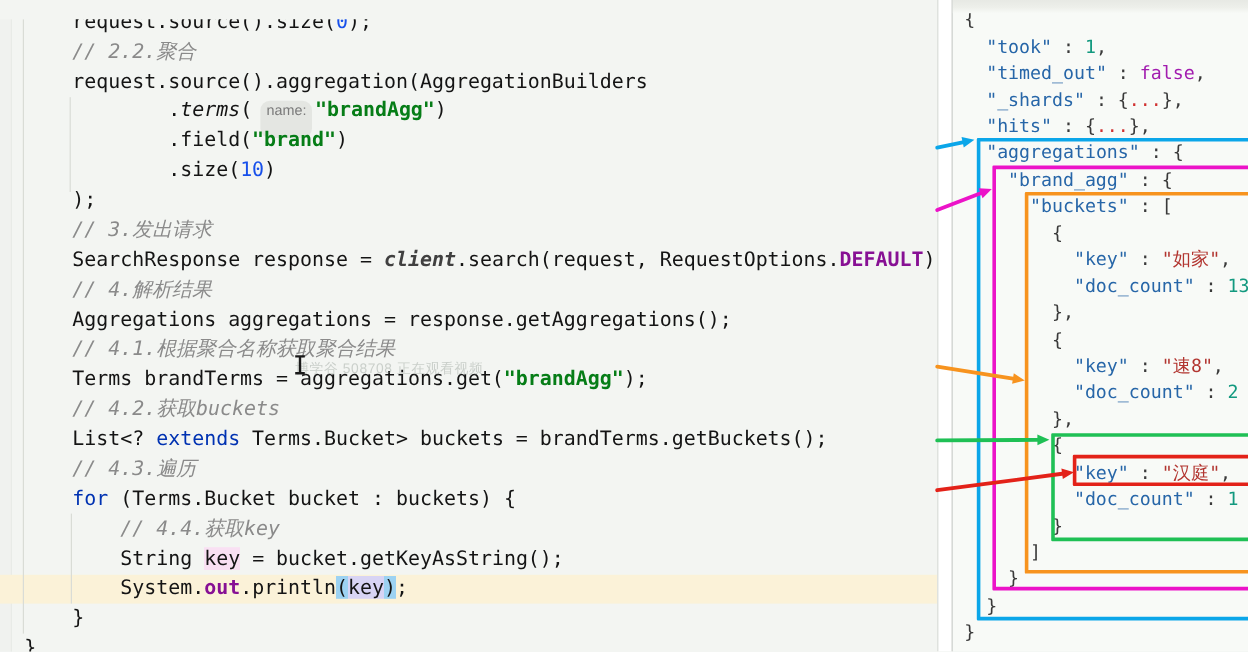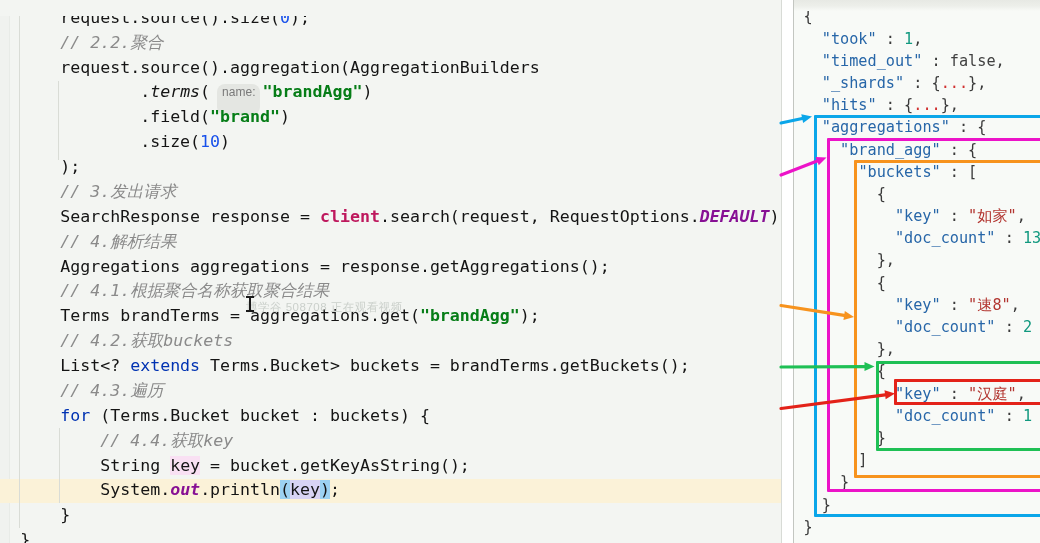--- a/index.html
+++ b/index.html
@@ -71,7 +71,7 @@
   .jtok-key    { color:#2766A8; }
   .jtok-string { color:#B23530; }
   .jtok-number { color:#12997F; }
-  .jtok-bool   { color:#404040; }
+  .jtok-bool   { color:#a21caf; }
   .jtok-dots   { color:#D03030; }
 
   

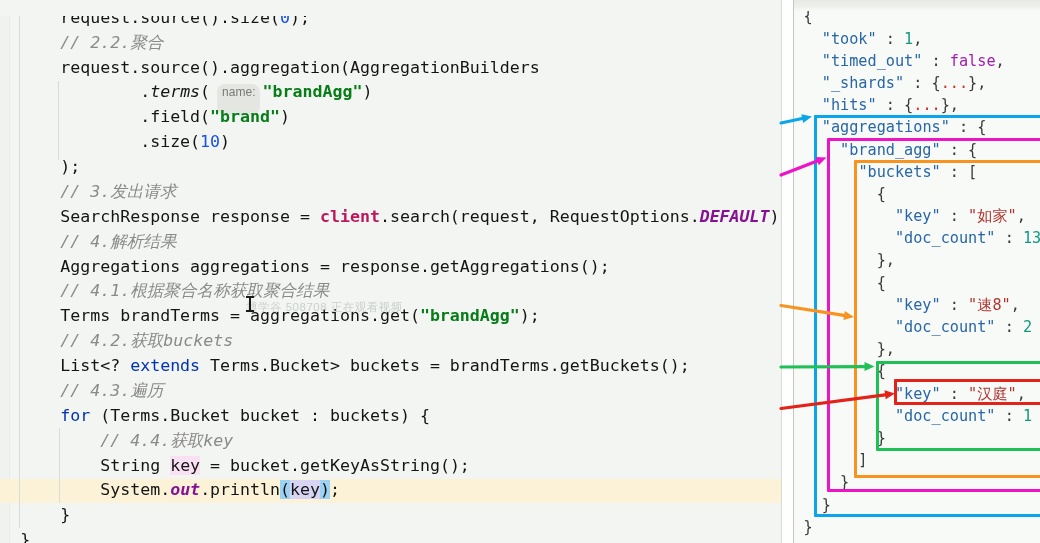--- a/index.html
+++ b/index.html
@@ -30,7 +30,7 @@
   .tok-keyword { color:#0032B2; font-weight:normal; }
   .tok-string  { color:#067D17; font-weight:bold; }
   .tok-number  { color:#1750EB; }
-  .tok-field   { color:#be185d; font-weight:bold; }
+  .tok-field   { color:#404040; font-weight:bold;font-style:italic; }
   .tok-static  { color:#871094; font-weight:bold; font-style:italic; }
   .tok-smethod { font-style:italic;text-align:right; }
   .tok-hl-pink { background:#F9E0F3; }

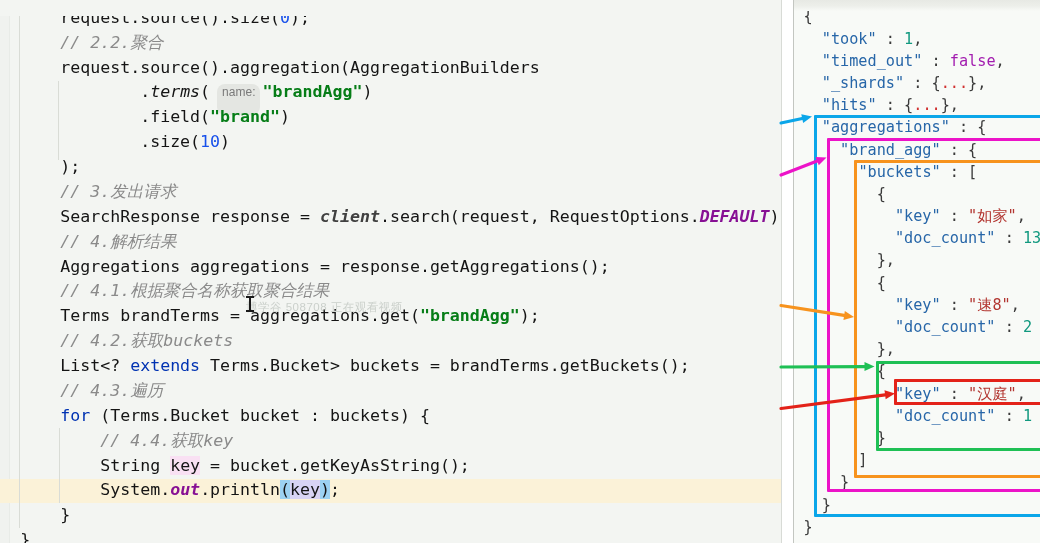--- a/index.html
+++ b/index.html
@@ -31,7 +31,7 @@
   .tok-string  { color:#067D17; font-weight:bold; }
   .tok-number  { color:#1750EB; }
   .tok-field   { color:#404040; font-weight:bold;font-style:italic; }
-  .tok-static  { color:#871094; font-weight:bold; font-style:italic; }
+  .tok-static  { color:#871094; font-weight:bold; }
   .tok-smethod { font-style:italic;text-align:right; }
   .tok-hl-pink { background:#F9E0F3; }
   .tok-hl-paren{ background:#9CD2F2; }

